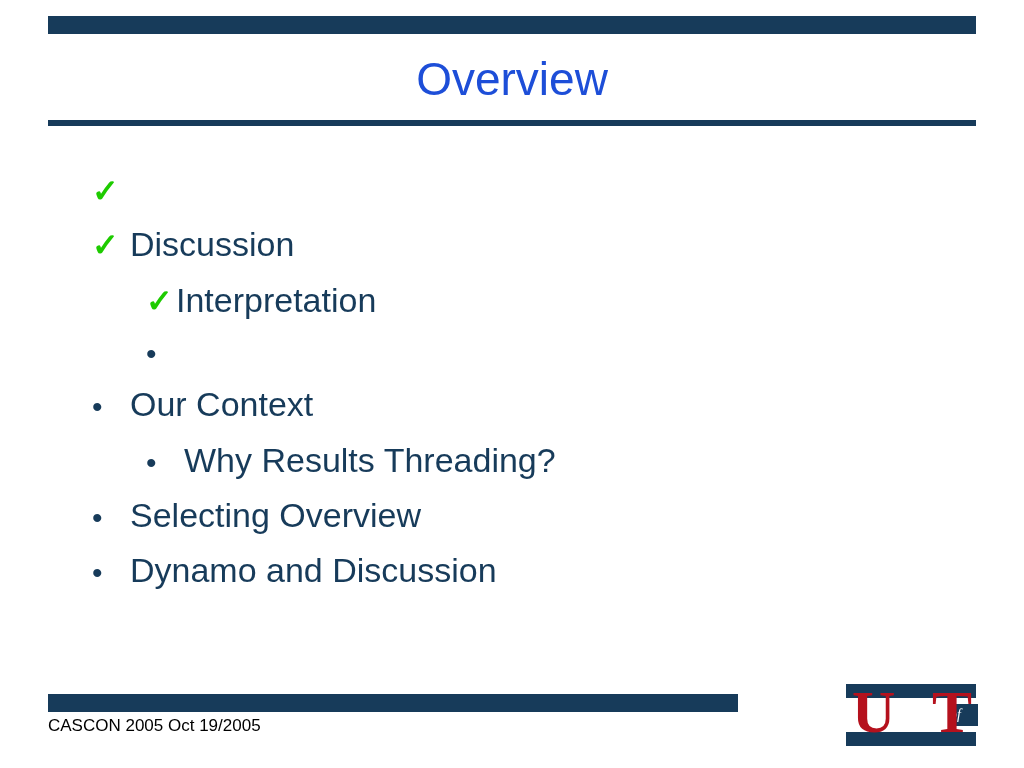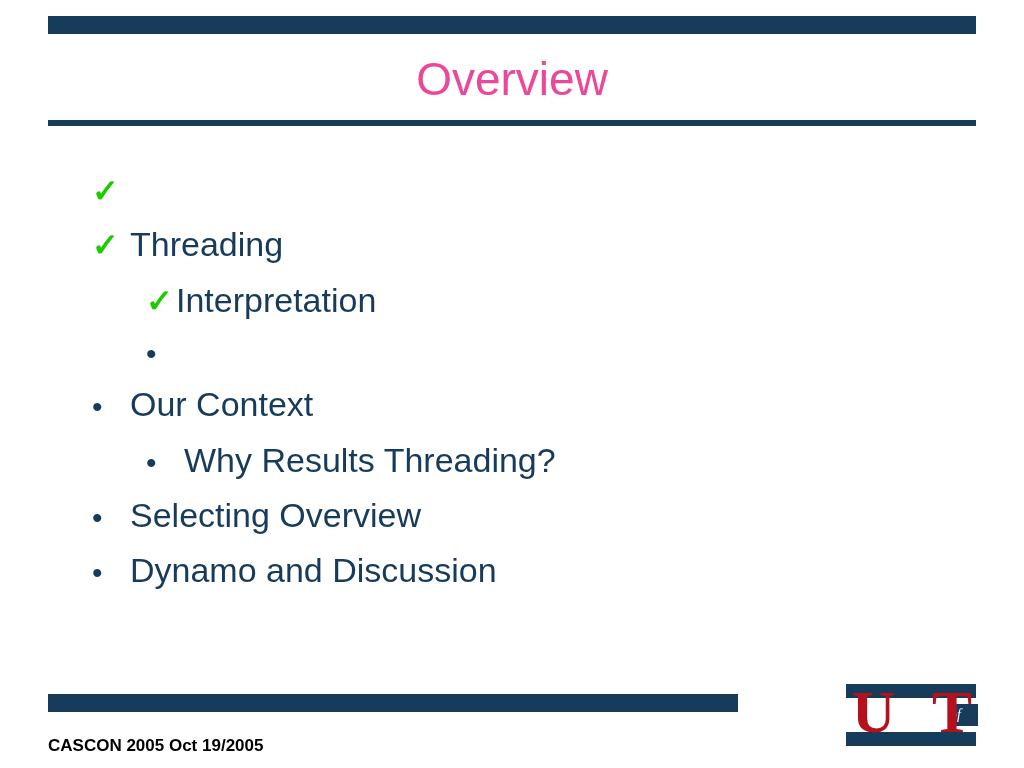--- a/index.html
+++ b/index.html
@@ -31,7 +31,7 @@
     right: 0;
     text-align: center;
     font-size: 46px;
-    color: #ec4899;
+    color: #1d4ed8;
     font-weight: 400;
   }
   .title-underline {

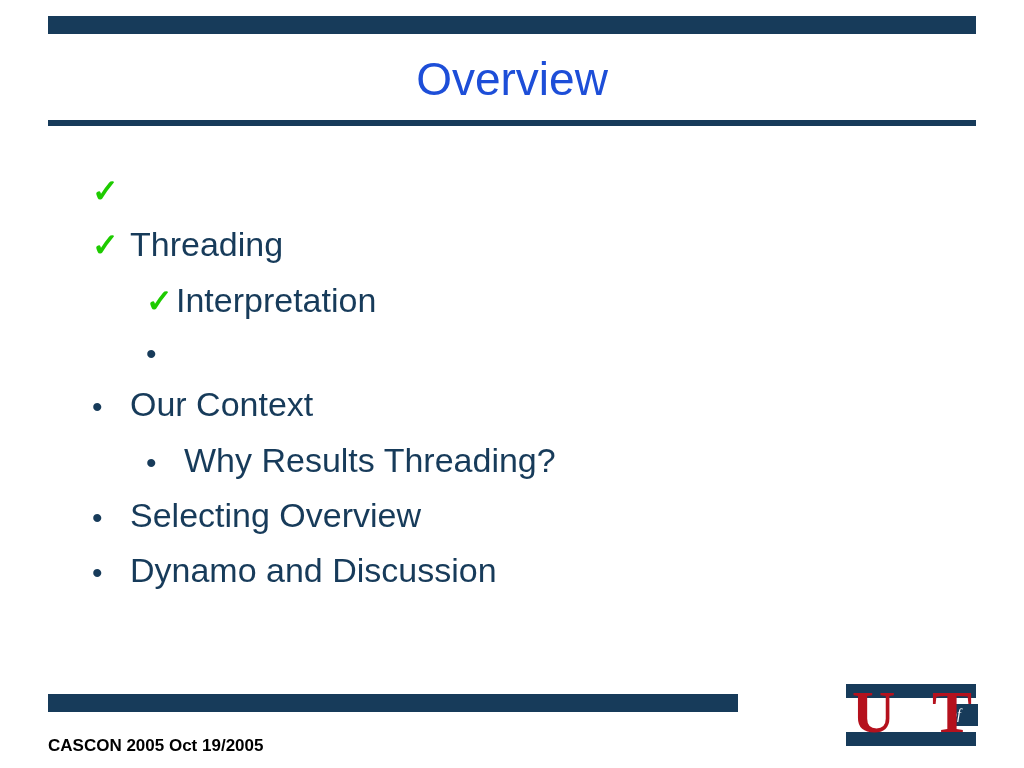--- a/index.html
+++ b/index.html
@@ -168,7 +168,7 @@
 
     <div class="item">
       <span class="check">✓</span>
-      <span class="txt"> Threading</span>
+      <span class="txt"> Discussion</span>
     </div>
 
     <div class="item level2">

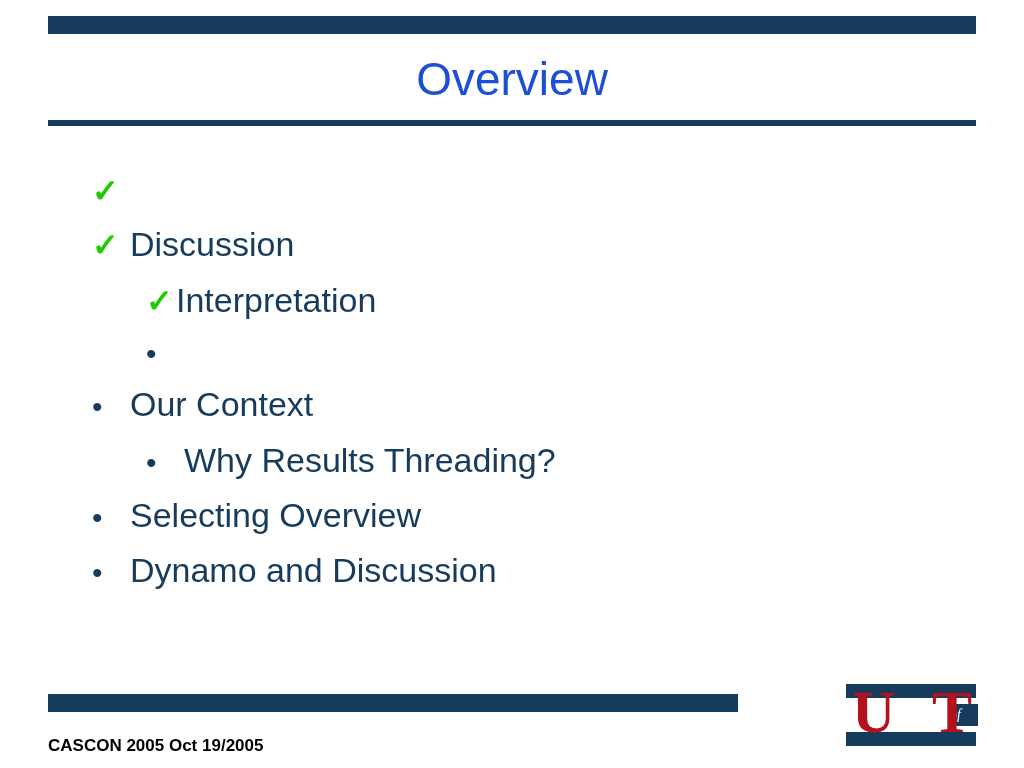--- a/index.html
+++ b/index.html
@@ -93,11 +93,11 @@
   }
   .footer-text {
     position: absolute;
-    bottom: 12px;
+    bottom: 32px;
     left: 48px;
     font-size: 17px;
     color: #000;
-    font-weight: bold;
+    font-weight: normal;
   }
   .logo {
     position: absolute;

